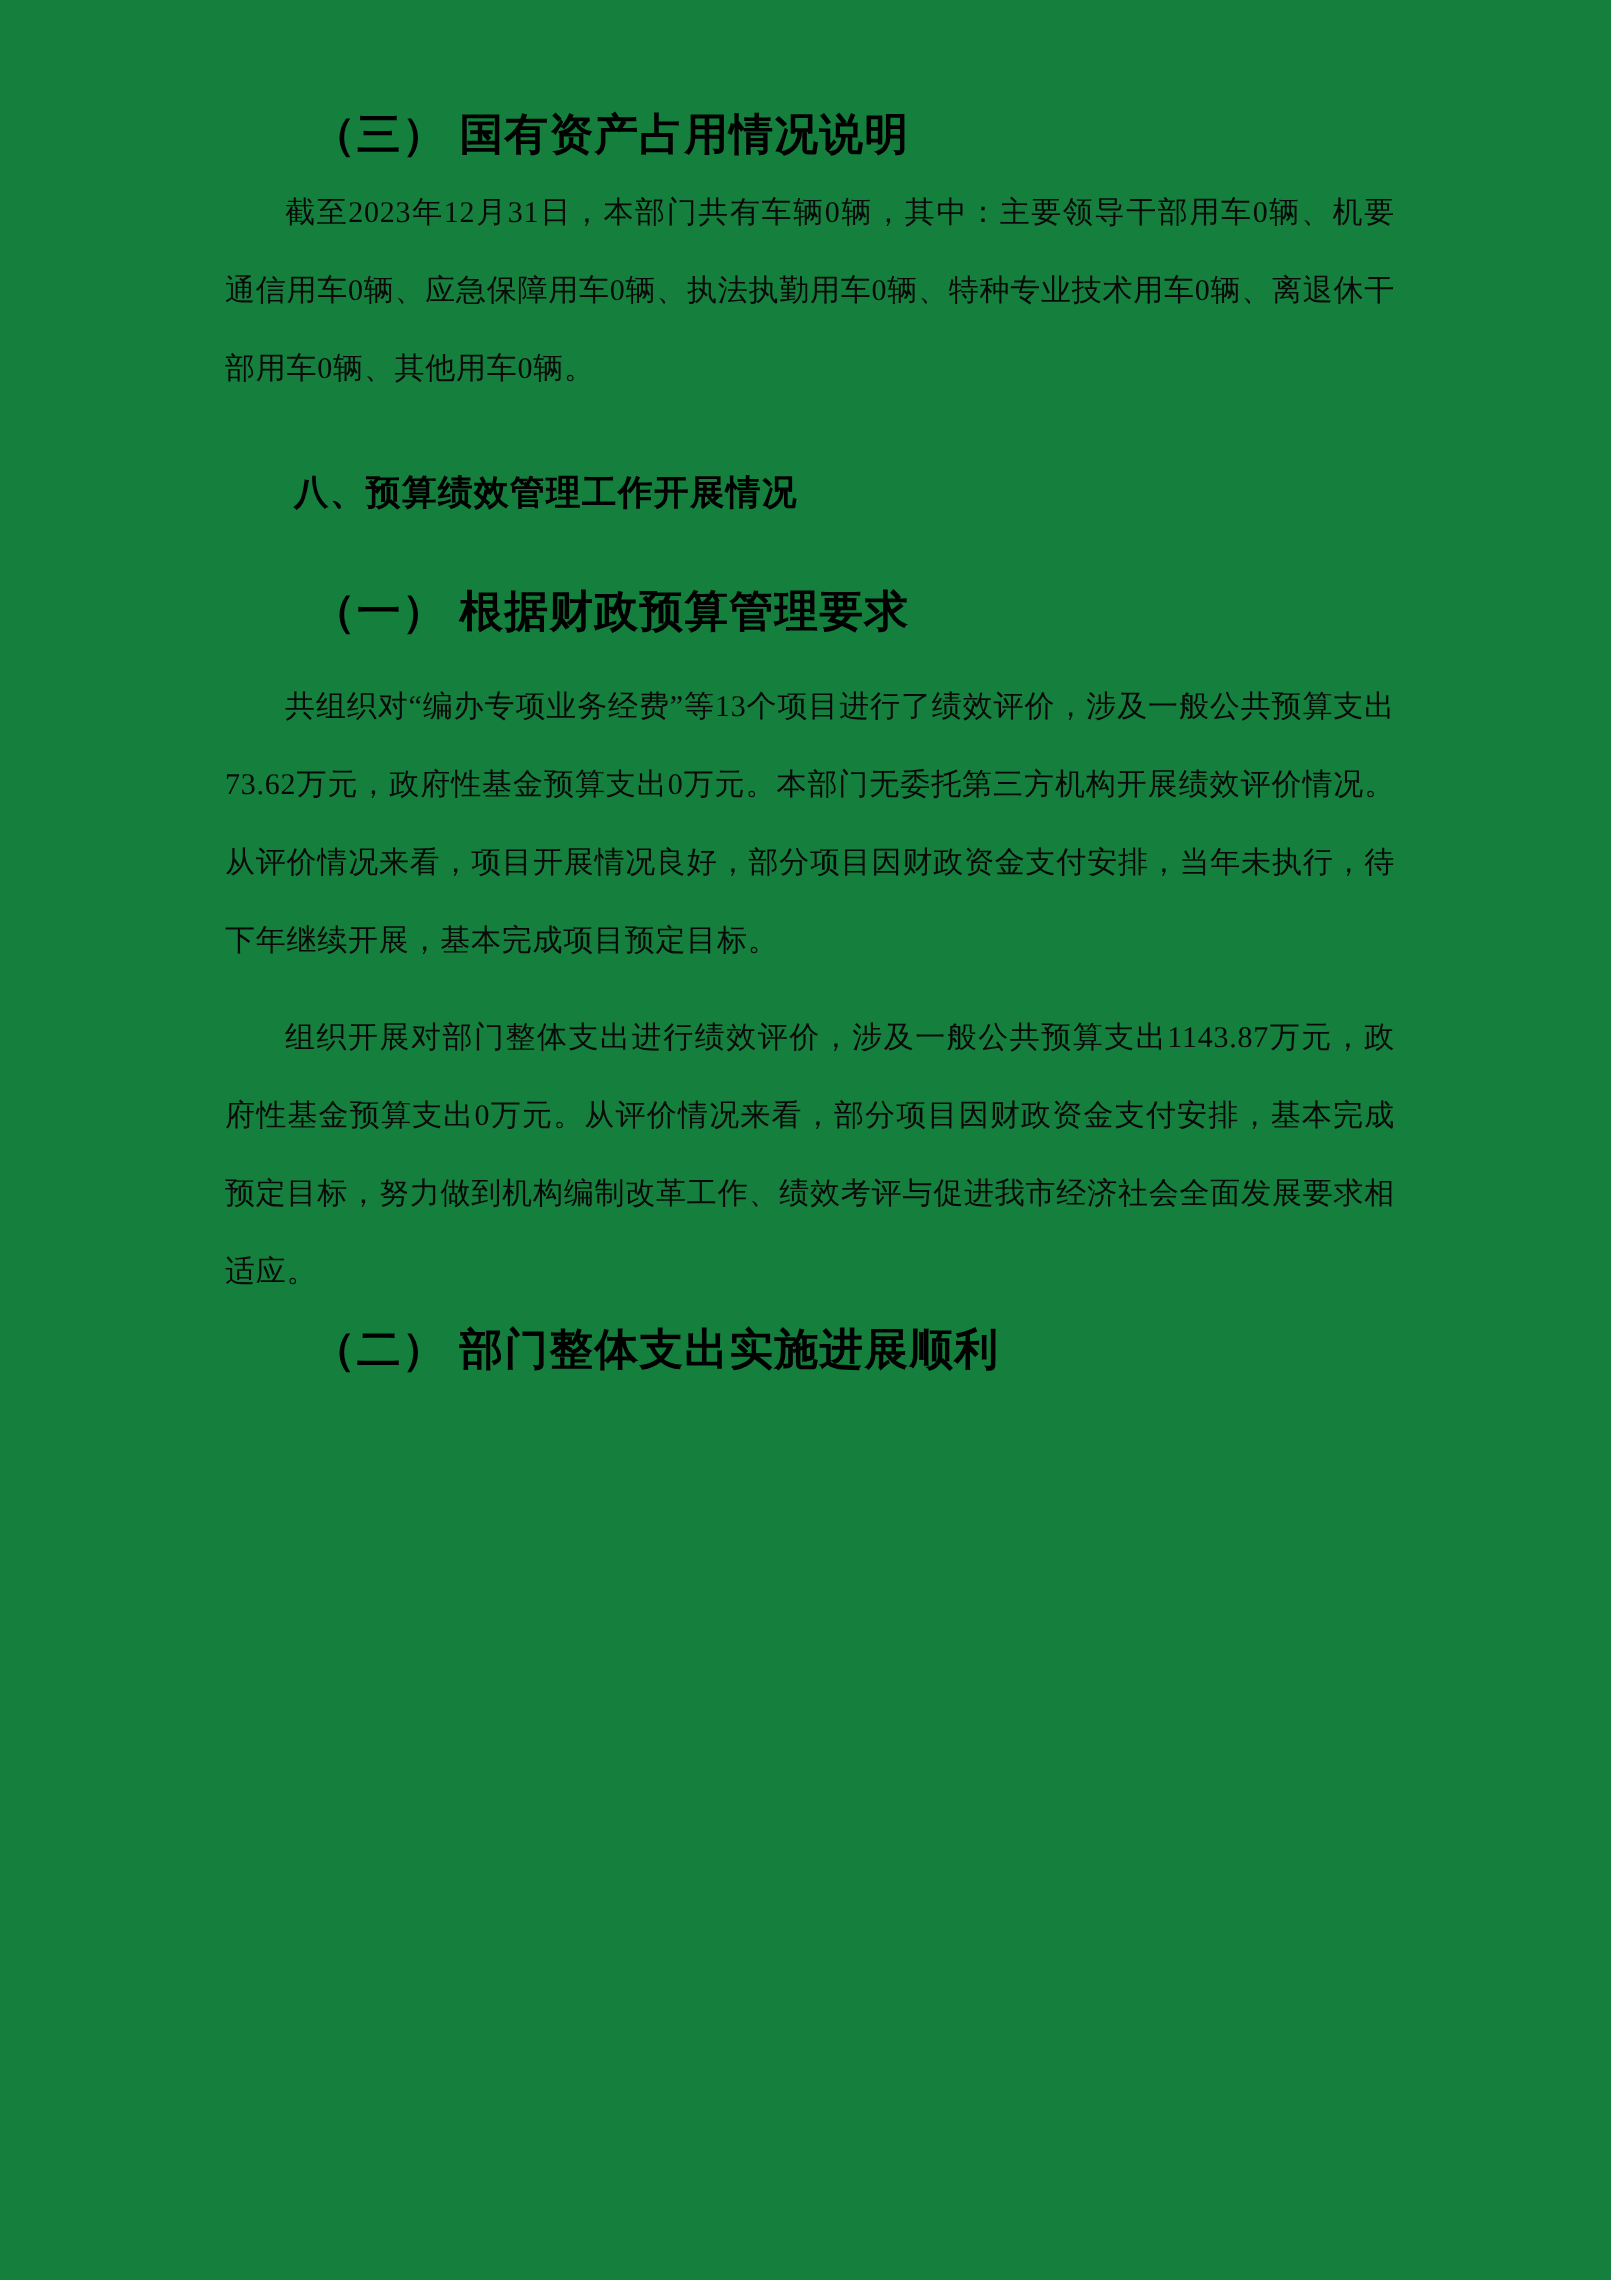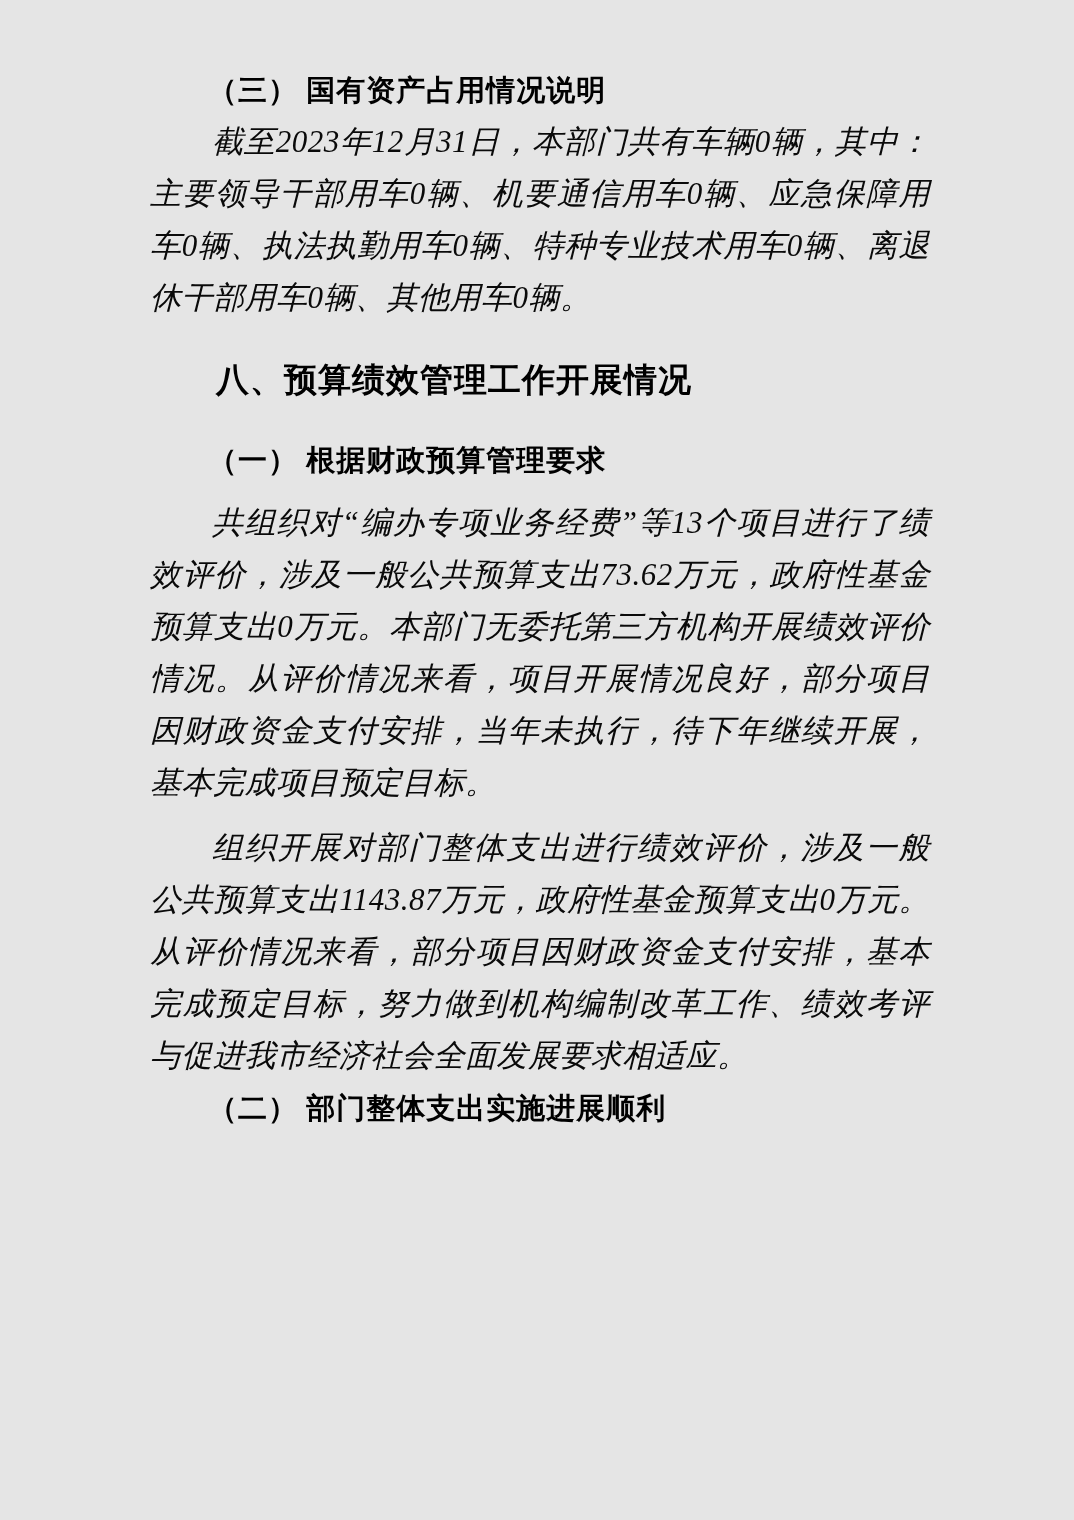--- a/index.html
+++ b/index.html
@@ -12,7 +12,7 @@
     width: 1074px;
     height: 1520px;
     margin: 0 auto;
-    background: #e5e5e5;
+    background: #15803d;
     box-sizing: border-box;
     padding: 64px 144px 0 150px;
     color: #0a0a0a;

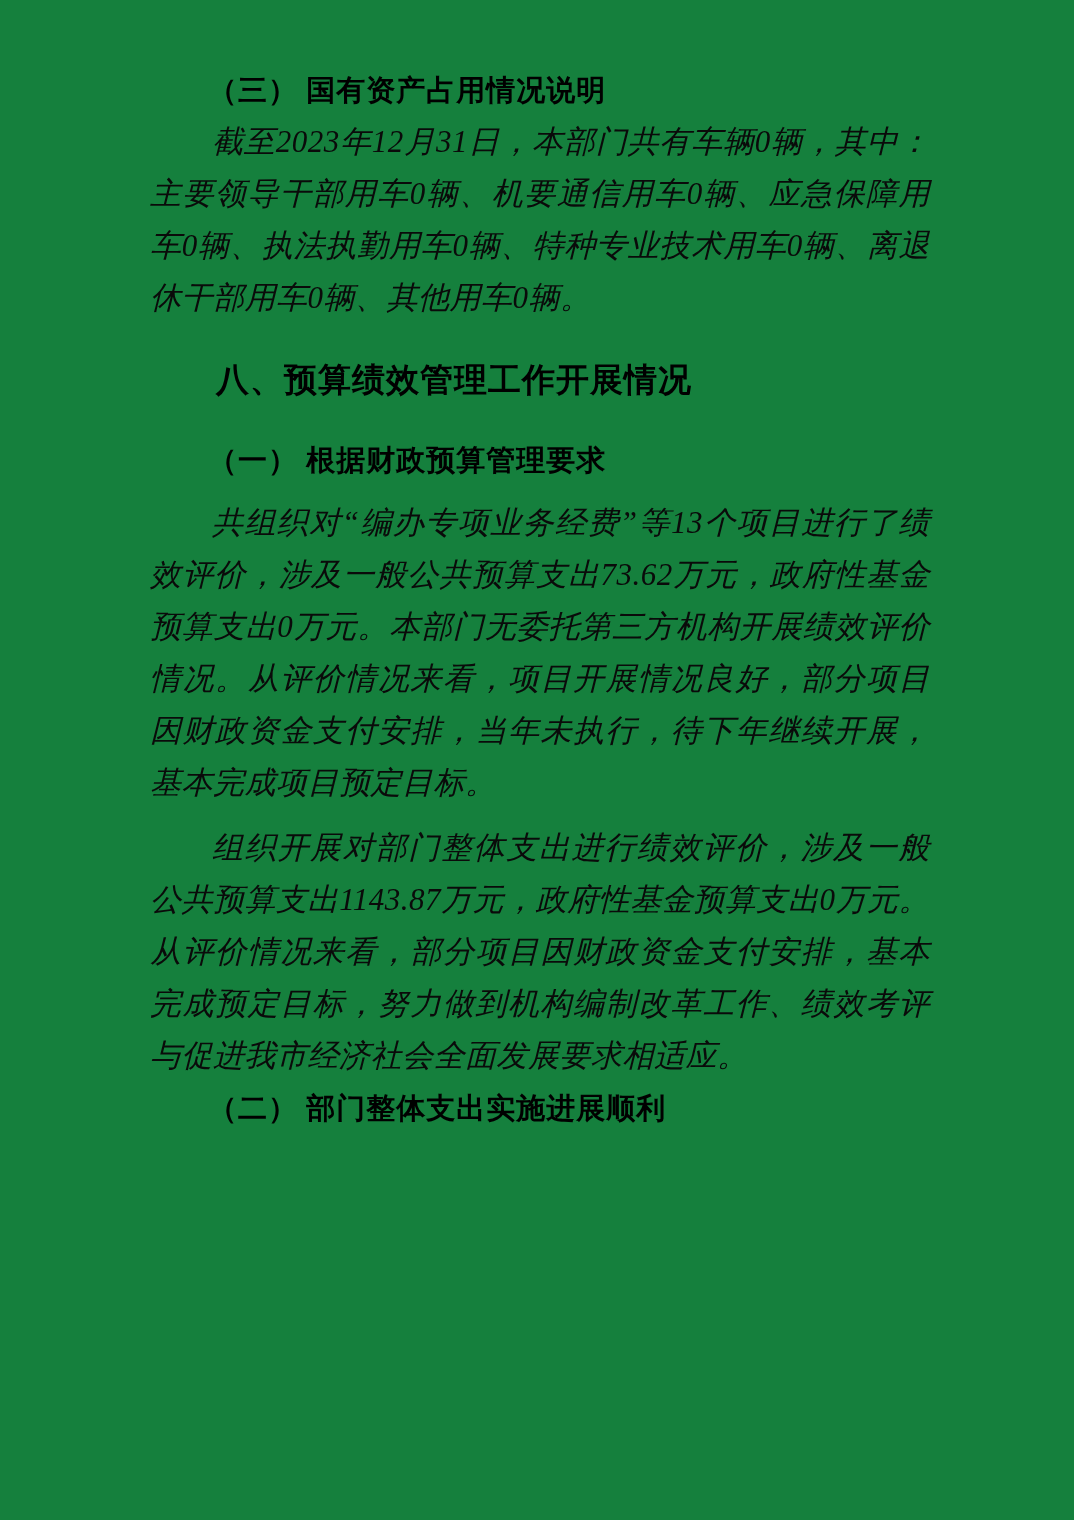--- a/index.html
+++ b/index.html
@@ -21,13 +21,12 @@
   }
   .para {
     margin: 0;
-    font-size: 31px;
+    font-size: 20px;
     line-height: 52px;
     text-align: justify;
     text-align-last: left;
     text-indent: 2em;
     letter-spacing: 0.5px;
-    font-style: italic;
   }
   .h-sub {
     margin: 0;

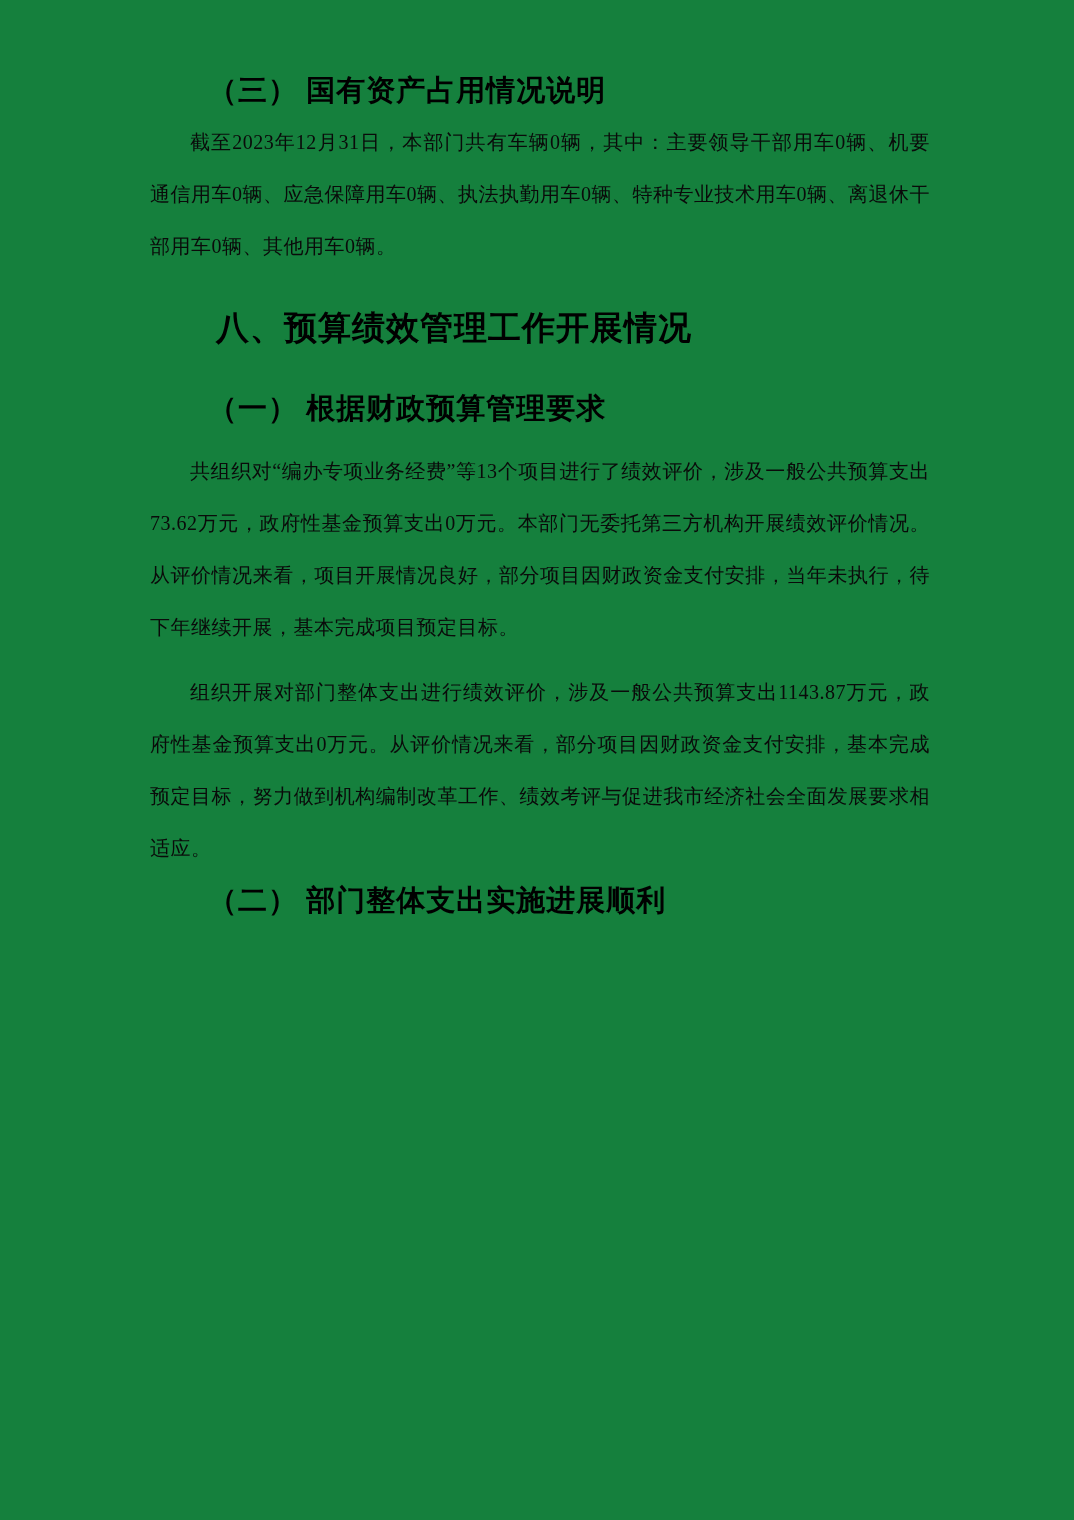--- a/index.html
+++ b/index.html
@@ -39,7 +39,7 @@
   }
   .h-main {
     margin: 26px 0 0 0;
-    font-size: 33px;
+    font-size: 23px;
     line-height: 60px;
     font-weight: bold;
     font-family: Liberation Sans, sans-serif;

